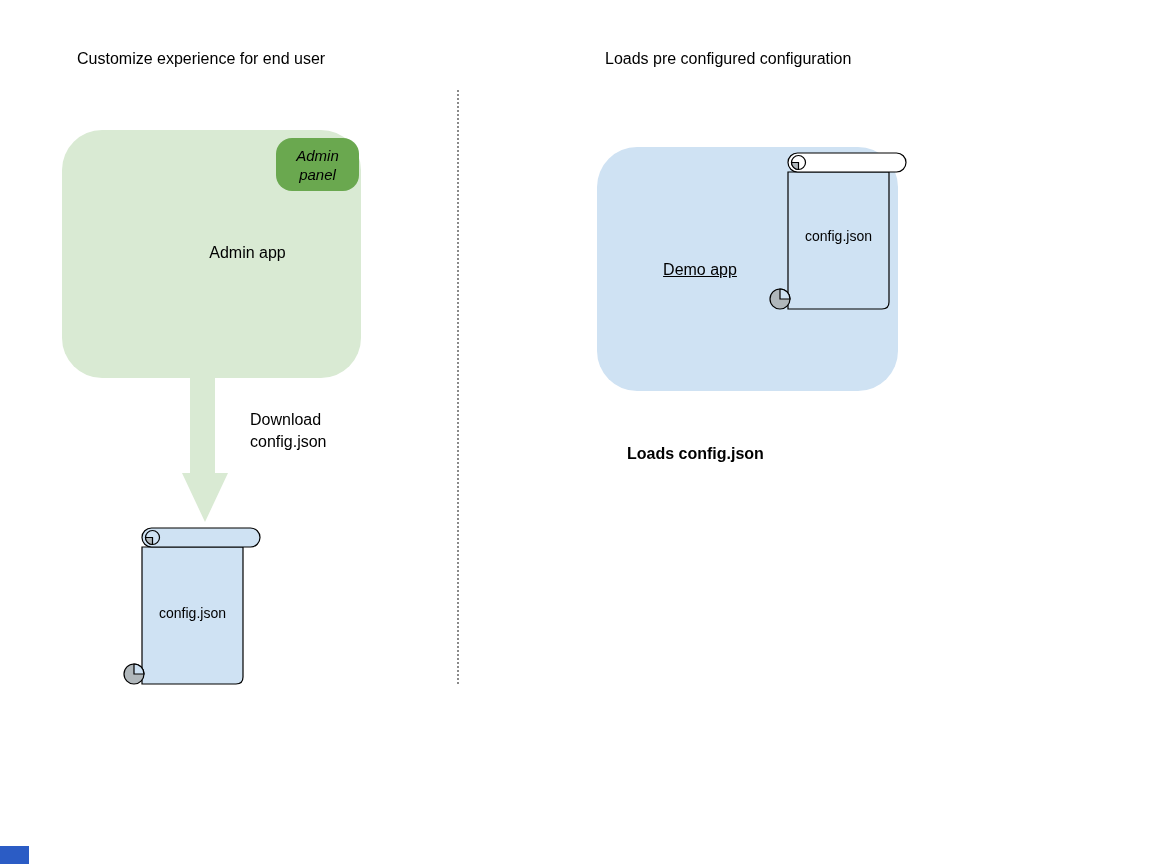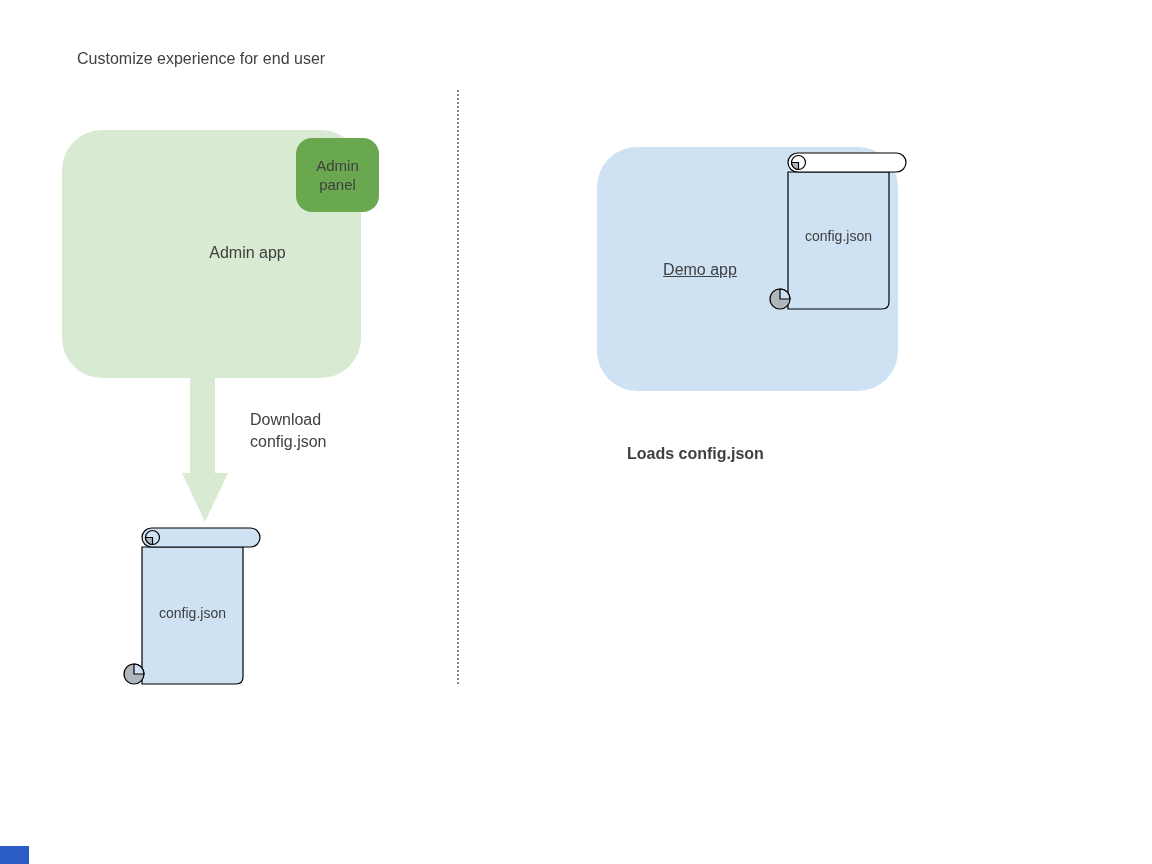--- a/index.html
+++ b/index.html
@@ -10,7 +10,7 @@
     background: #ffffff;
     overflow: hidden;
     font-family: "Liberation Sans", "DejaVu Sans", sans-serif;
-    color: #404040;
+    color: #000000;
   }
   .abs { position: absolute; }
   .title { font-size: 16px; line-height: 20px; white-space: nowrap; }

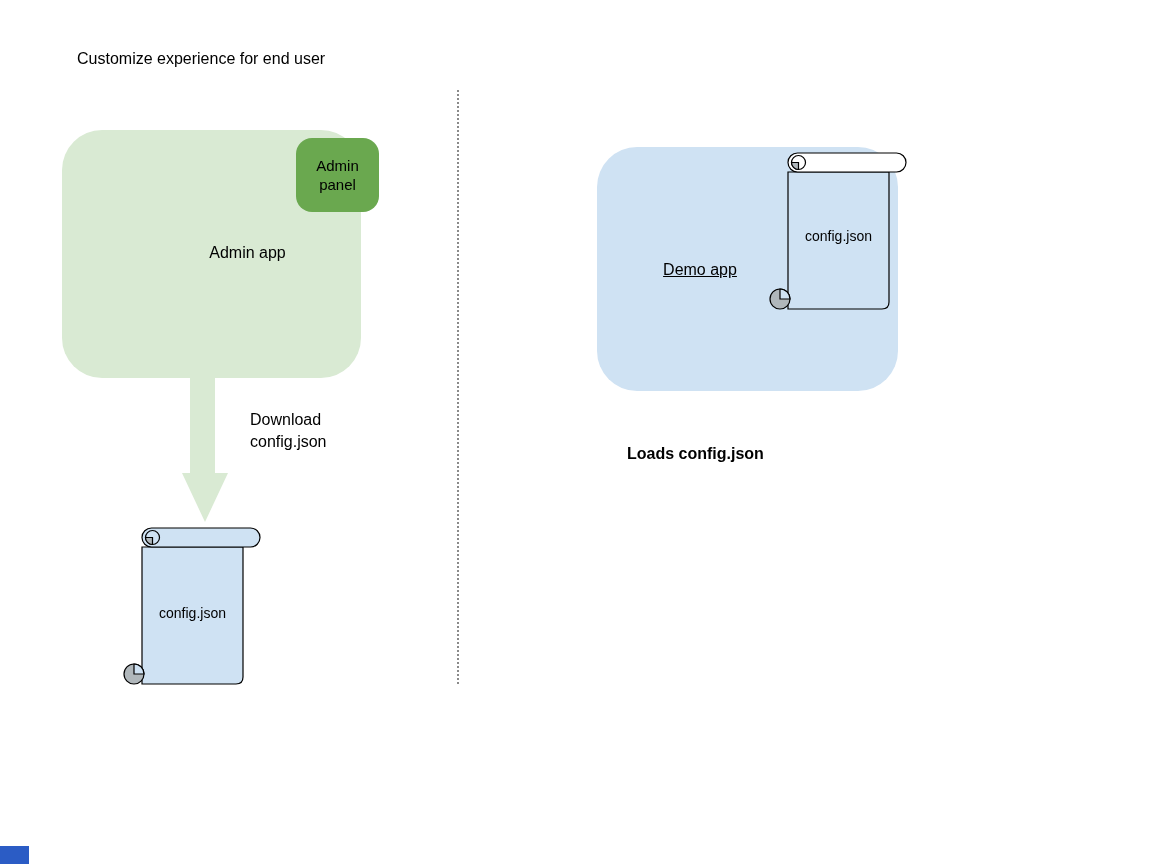--- a/index.html
+++ b/index.html
@@ -42,6 +42,7 @@
 
   <div class="abs title" style="left:77px; top:49px;">Customize experience for end user</div>
 
+  <div class="abs title" style="left:605px; top:49px;">Loads pre configured configuration</div>
 
   <div class="abs divider" style="left: 457px; top: 90px; height: 594px; border-color: rgb(138, 138, 138);"></div>
 

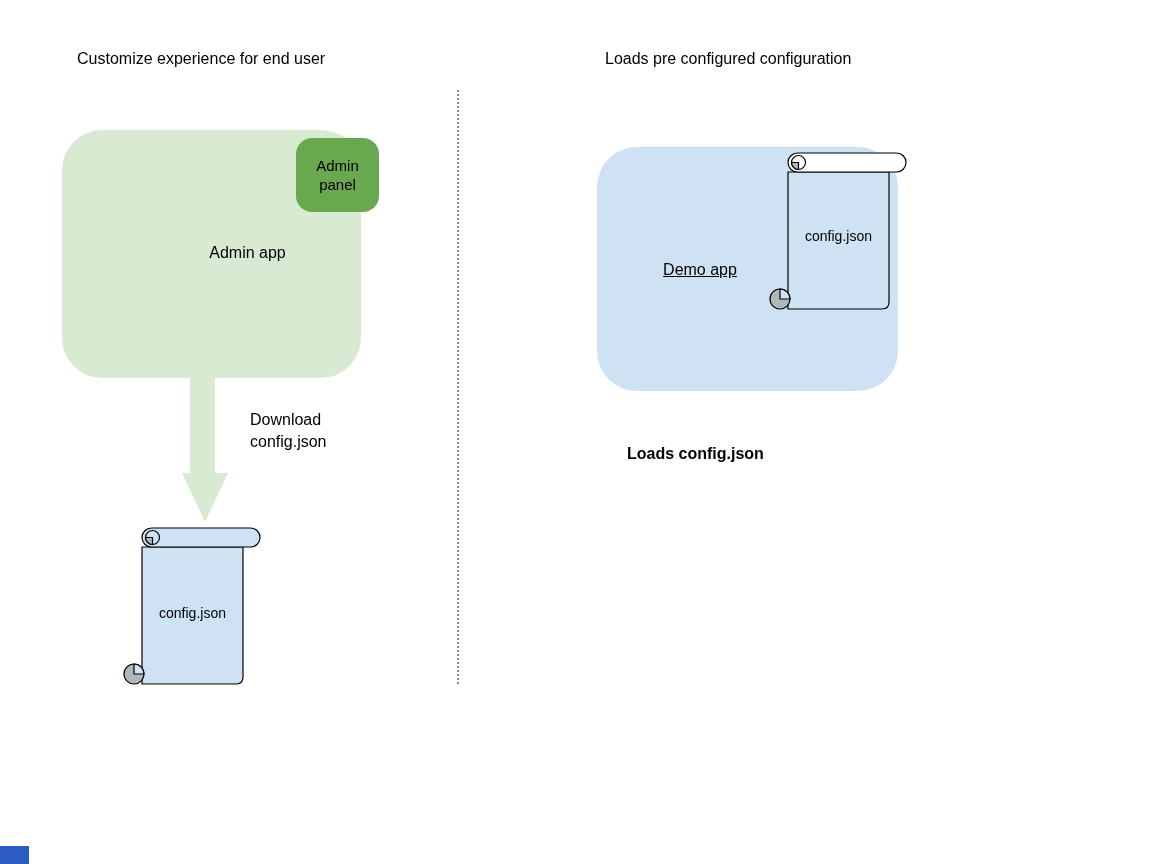--- a/index.html
+++ b/index.html
@@ -50,7 +50,7 @@
     <div class="abs label centered" style="left:0; top:113px; width:100%;margin-left:36px;">Admin app</div>
   </div>
 
-  <div class="abs panel-box" style="left: 296px; top: 138px; width: 83px; height: 74px; background-color: rgb(106, 168, 79);">
+  <div class="abs panel-box" style="left: 276px; top: 138px; width: 83px; height: 53px; background-color: rgb(106, 168, 79); font-style: italic;">
     <span>Admin panel</span>
   </div>
 

